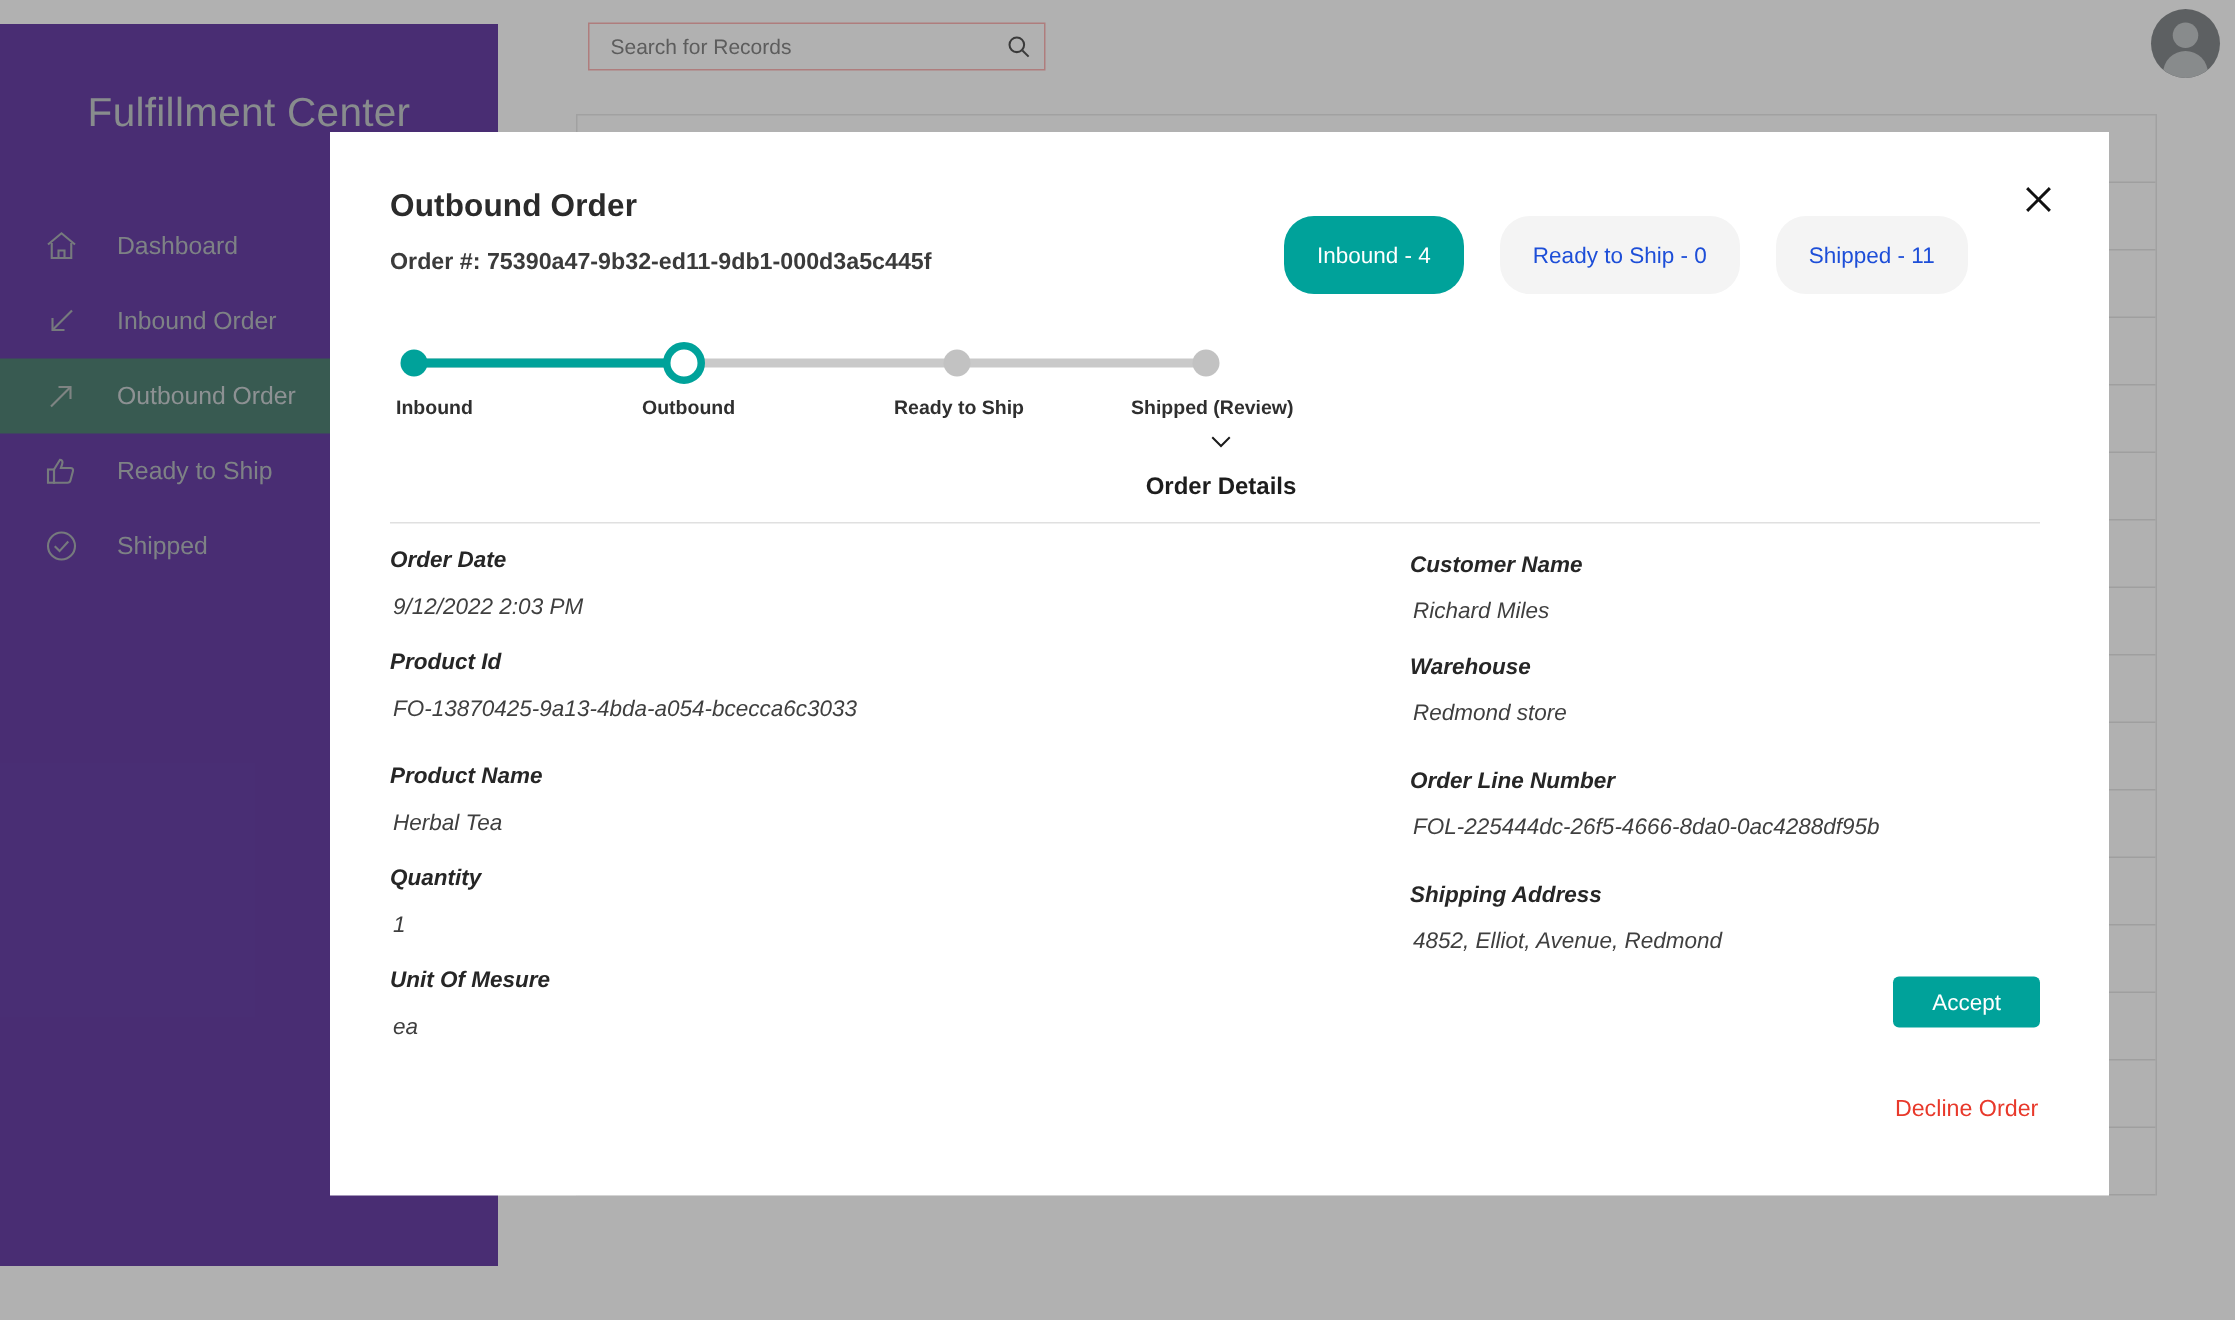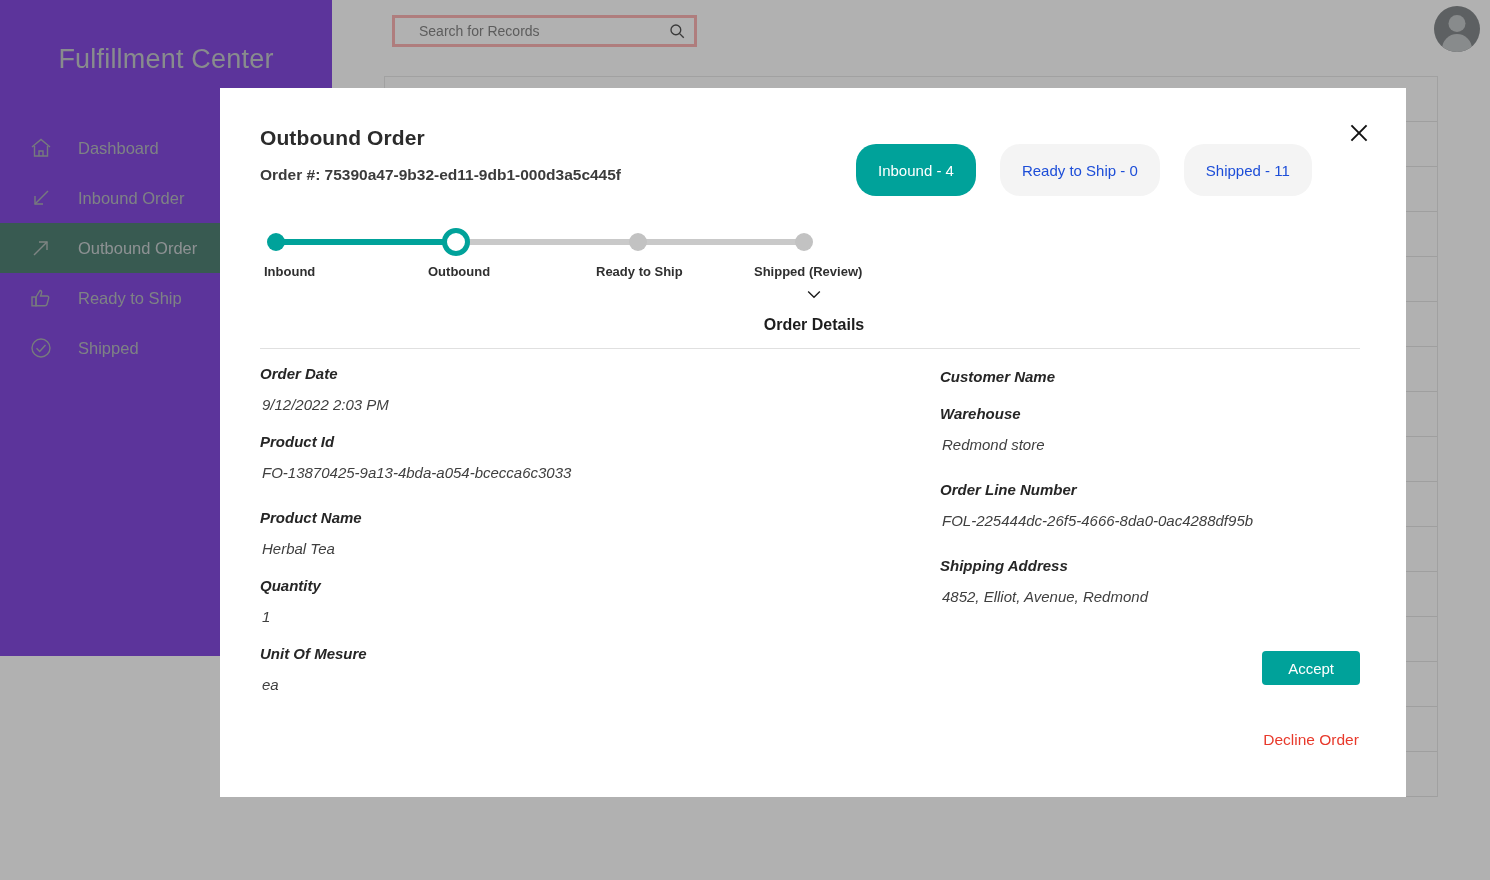--- a/index.html
+++ b/index.html
@@ -101,11 +101,11 @@
     margin-left: 40px;
     width: 305px;
     height: 32px;
-    border: 3px solid #fca5a5;
-    background: #ffffff;
-    display: flex;
-    align-items: center;
-    padding: 0 8px 0 24px;
+    border: 1px solid #fca5a5;
+    background: #ffffff;
+    display: flex;
+    align-items: center;
+    padding: 0 8px 0 14px;
   }
 
   .search-input {

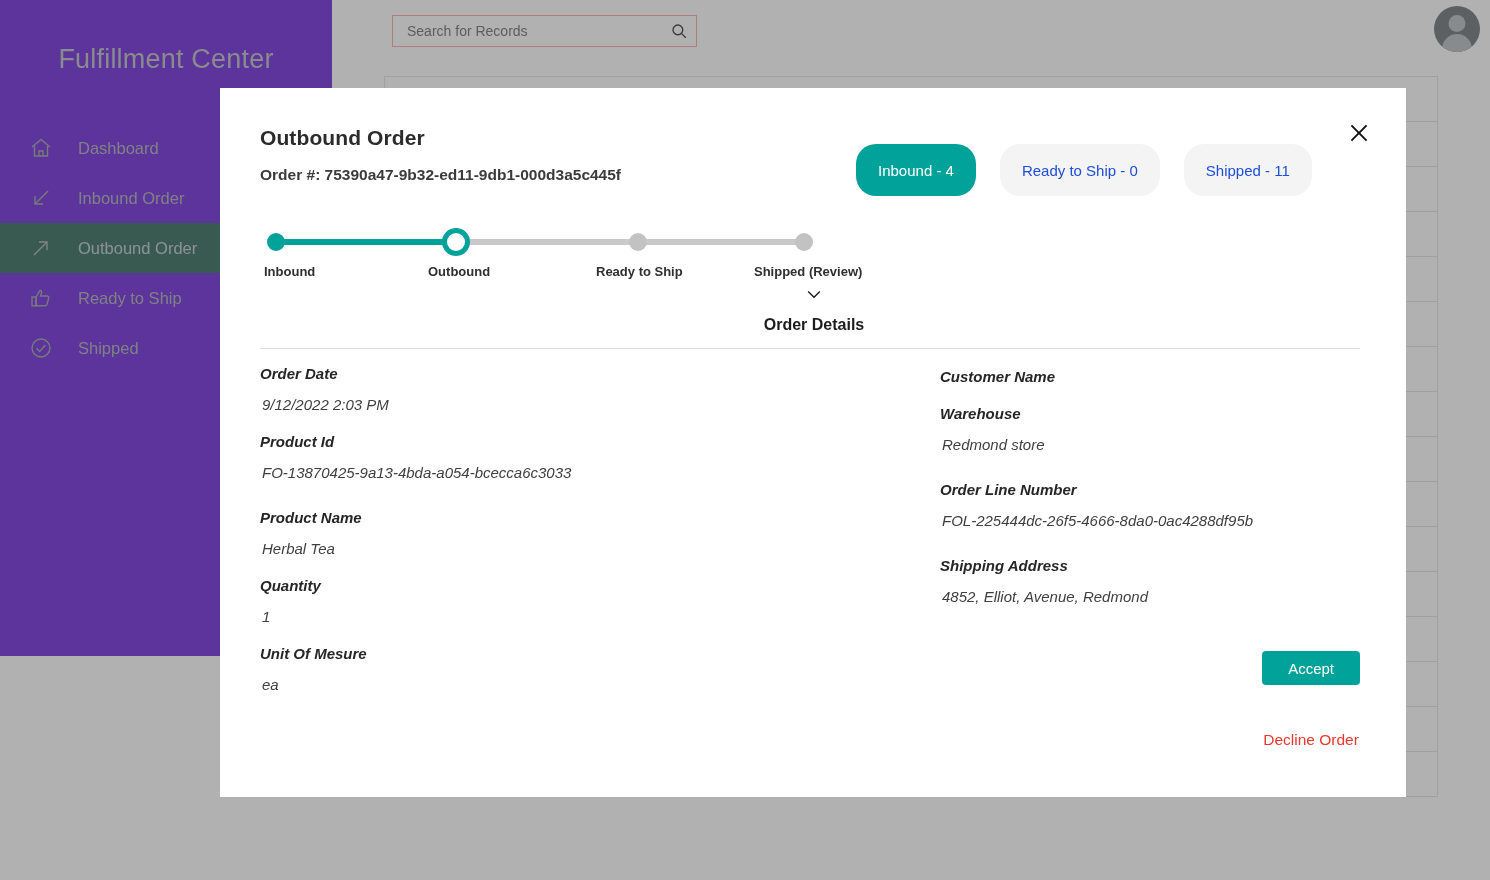--- a/index.html
+++ b/index.html
@@ -27,10 +27,10 @@
 
   .sidebar {
     position: absolute;
-    left: 0; top: 0;
+    left: 0; top: 16px;
     width: 332px;
-    height: 656px;
-    background: #6d28d9;
+    height: 828px;
+    background: #4c1d95;
     z-index: 3;
   }
 

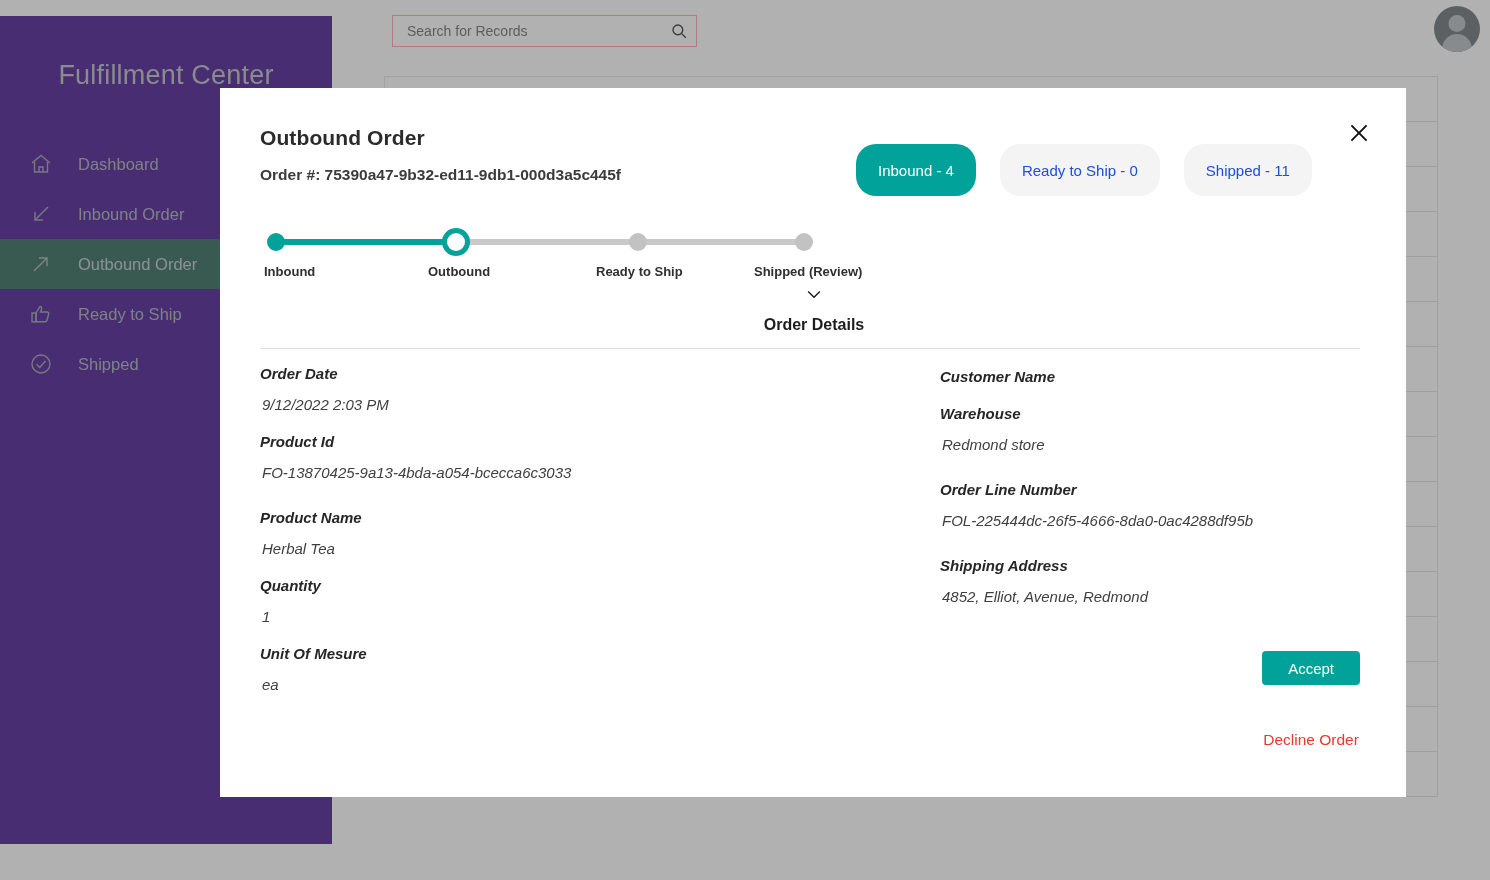--- a/index.html
+++ b/index.html
@@ -543,6 +543,7 @@
       <div class="col-right">
         <div class="field gap-md" style="margin-top:3px">
           <div class="field-label">Customer Name</div>
+          <div class="field-value"> Richard Miles</div>
         </div>
         <div class="field gap-lg">
           <div class="field-label">Warehouse</div>

